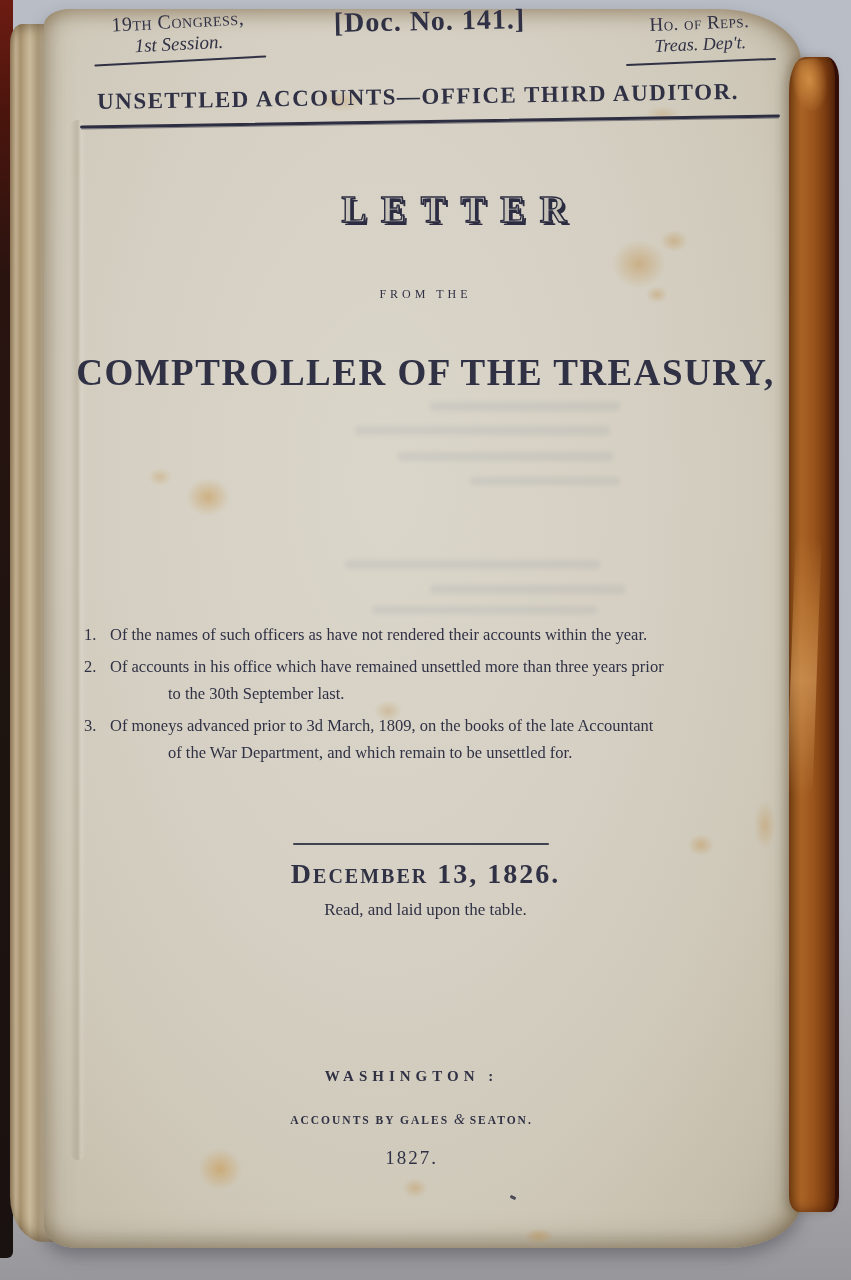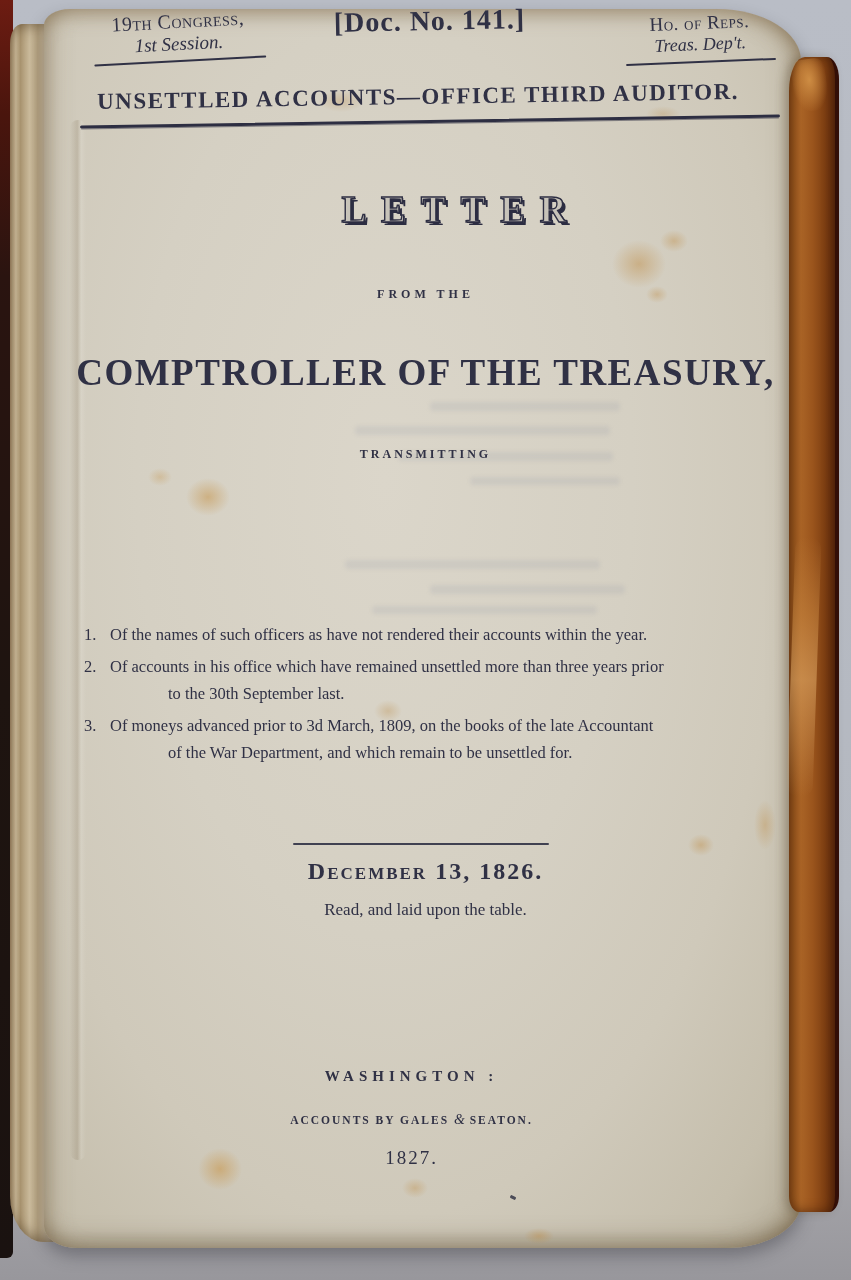--- a/index.html
+++ b/index.html
@@ -64,7 +64,7 @@
     color:rgba(213,208,195,.92);
     -webkit-text-stroke:1.4px #2c2d42;
     text-shadow:3px 3px 0 #2c2d42, 1px 1px 0 #2c2d42;margin-left:36px;}
-  .from-the{top:287px;font-size:12px;letter-spacing:4px;font-weight:bold;text-align:center;}
+  .from-the{top:287px;font-size:12px;letter-spacing:4px;font-weight:normal;text-align:center;}
   .author{top:351px;font-size:37px;font-weight:bold;letter-spacing:1.5px;}
   .transmitting{top:447px;font-size:12px;letter-spacing:3px;font-weight:bold;}
   .subject{top:530px;font-size:18px;font-weight:bold;letter-spacing:4.5px;}

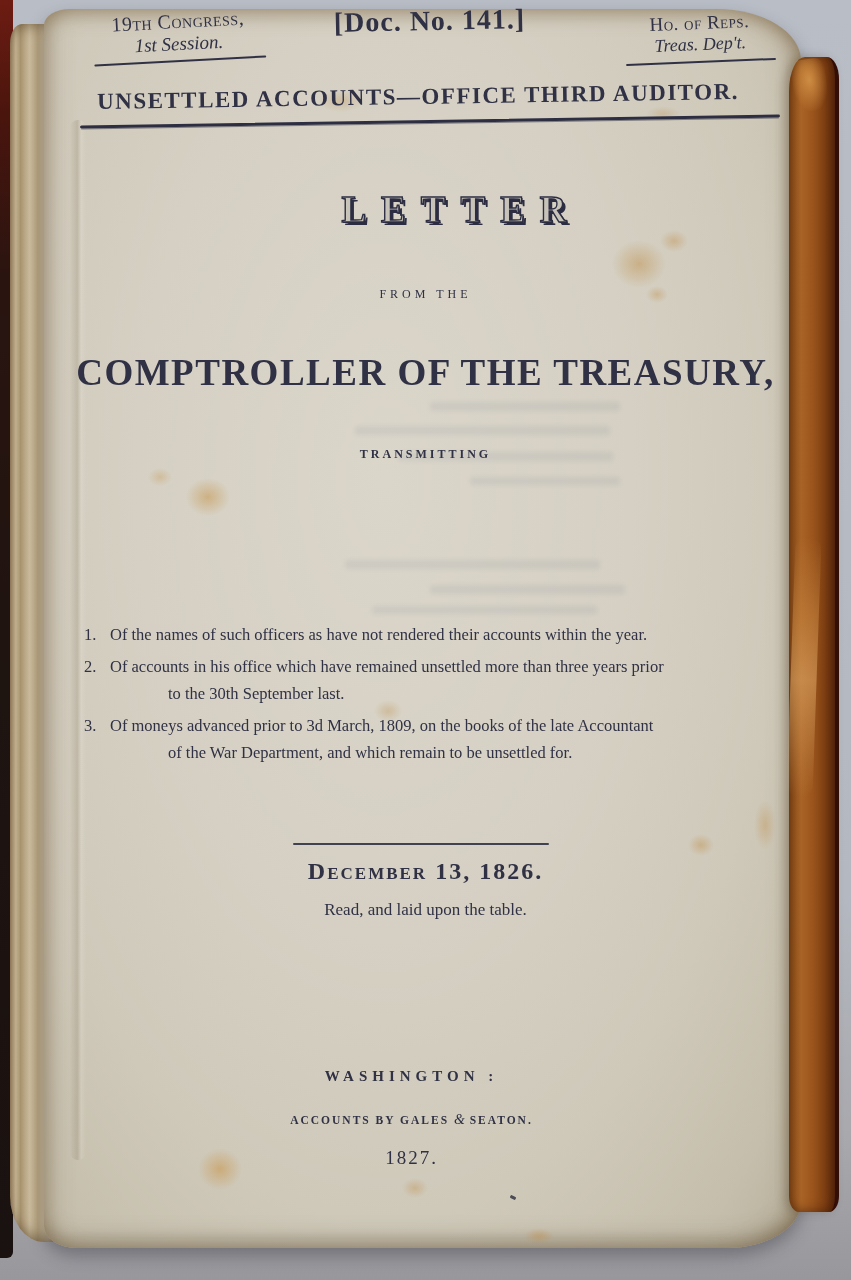--- a/index.html
+++ b/index.html
@@ -140,7 +140,6 @@
   <div class="abs ctr letter-head">LETTER</div>
   <div class="abs ctr from-the">FROM THE</div>
   <div class="abs ctr author">COMPTROLLER OF THE TREASURY,</div>
-  <div class="abs ctr transmitting">TRANSMITTING</div>
 
   <div class="abs list">
     <div class="item">

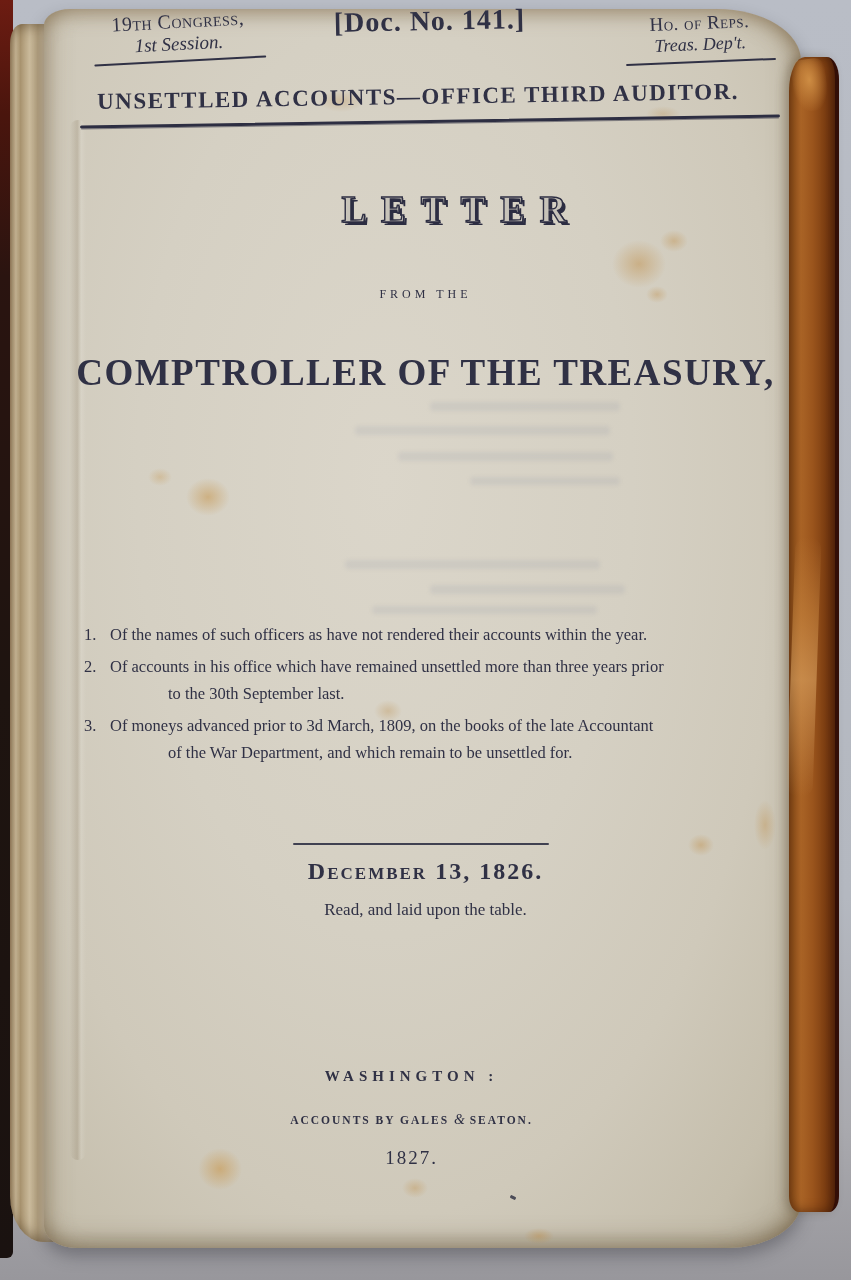--- a/index.html
+++ b/index.html
@@ -75,7 +75,7 @@
   .item .cont{padding-left:58px;}
 
   .date-rule{left:293px;top:843px;width:256px;height:2px;background:#303145;border-radius:2px;opacity:.9;}
-  .date-line{top:858px;font-variant:small-caps;font-weight:bold;font-size:24px;letter-spacing:2px;}
+  .date-line{top:858px;font-variant:small-caps;font-weight:bold;font-size:28px;letter-spacing:2px;}
   .read-line{top:900px;font-size:17px;}
 
   .imprint{left:0;top:0;width:851px;transform:translateX(-14px);}

